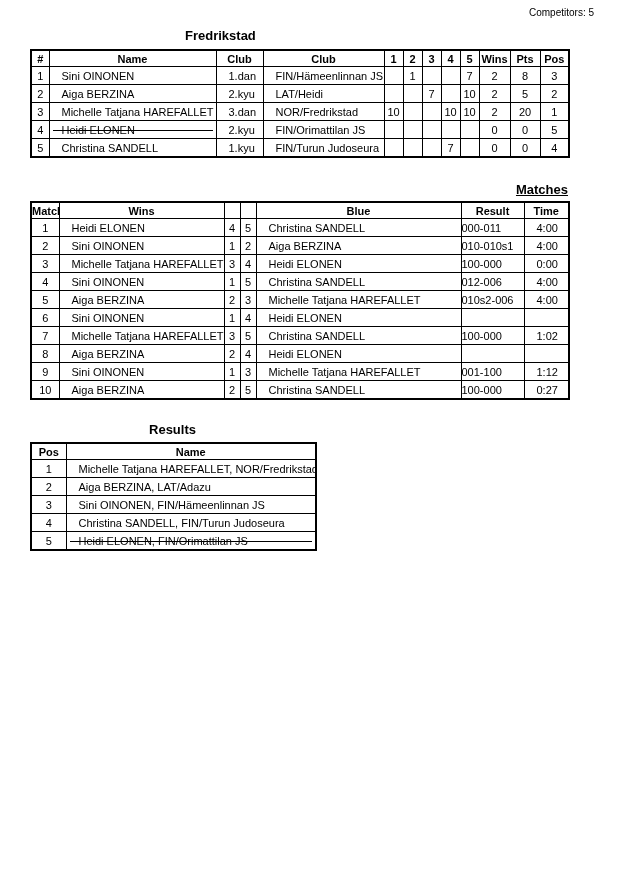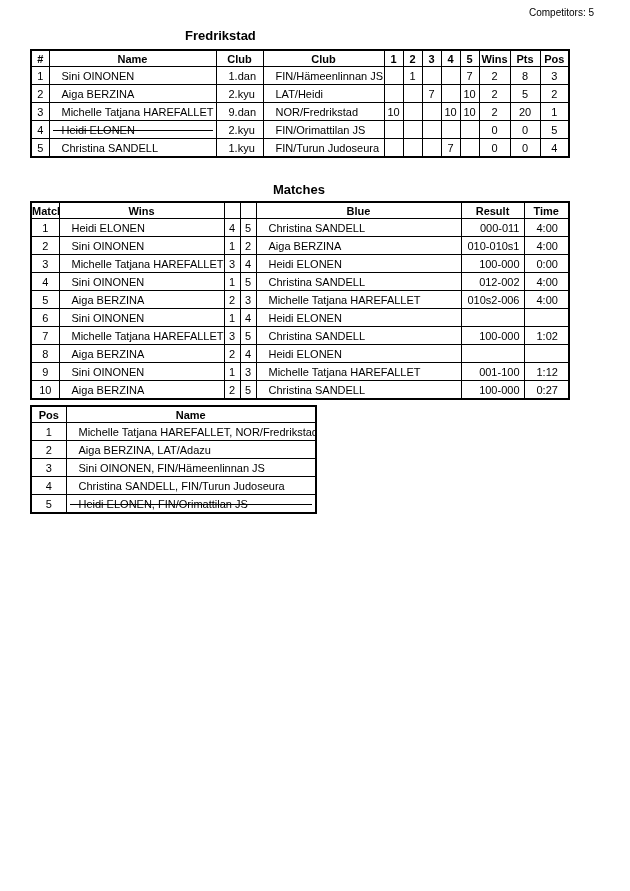--- a/index.html
+++ b/index.html
@@ -120,7 +120,7 @@
       <tr>
         <td class="ctr">3</td>
         <td class="lft">Michelle Tatjana HAREFALLET</td>
-        <td class="lft">9.dan</td>
+        <td class="lft">3.dan</td>
         <td class="lft">NOR/Fredrikstad</td>
         <td class="ctr">10</td>
         <td class="ctr"></td>

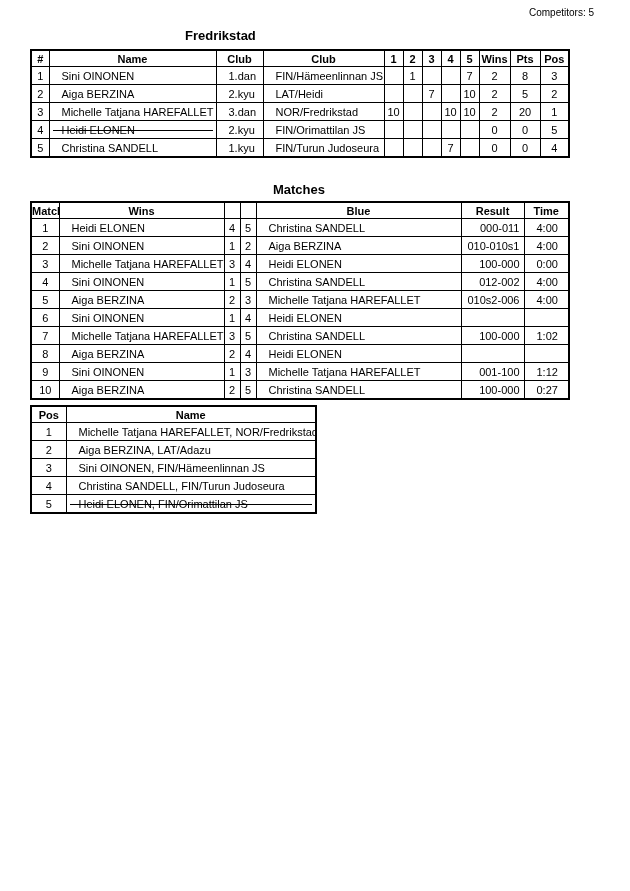--- a/index.html
+++ b/index.html
@@ -19,7 +19,7 @@
   }
   .heading { font-weight:bold; font-size:13px; }
   #competitors-heading { margin:10px 0 0 185px; }
-  #matches-heading { width:538px; margin:24px 0 0 30px; text-align:center; }
+  #matches-heading { width:538px; margin:24px 0 0 30px; text-align:right;text-decoration:underline; }
   #results-heading  { width:285px; margin:22px 0 0 30px; text-align:center; }
 
   table {

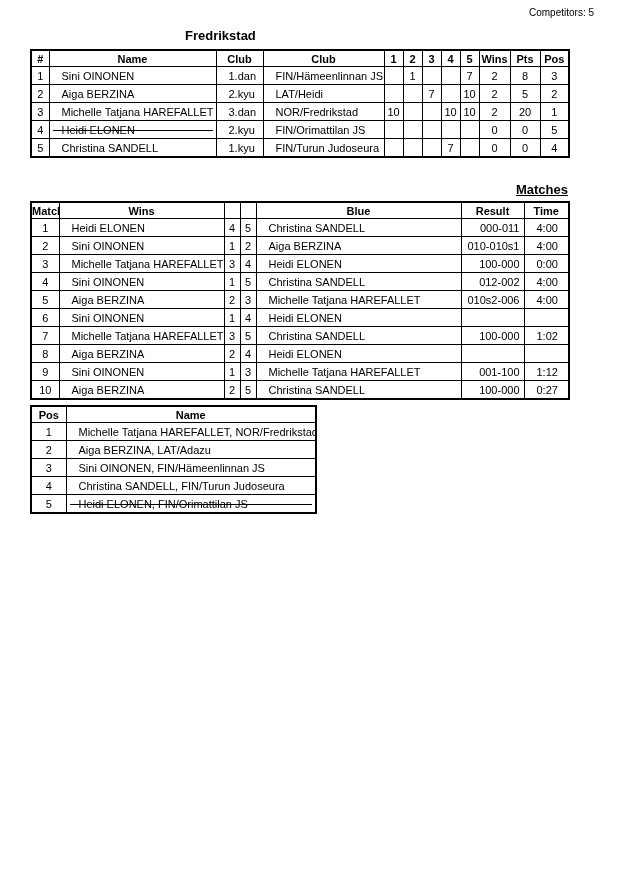--- a/index.html
+++ b/index.html
@@ -40,7 +40,7 @@
   td { height:17px; }
   td.ctr { text-align:center; }
   td.lft { text-align:left; padding-left:12px; }
-  td.rgt { text-align:right; padding-right:4px; }
+  td.rgt { padding-right:4px; }
 
   td.strike { position:relative; }
   td.strike::after {

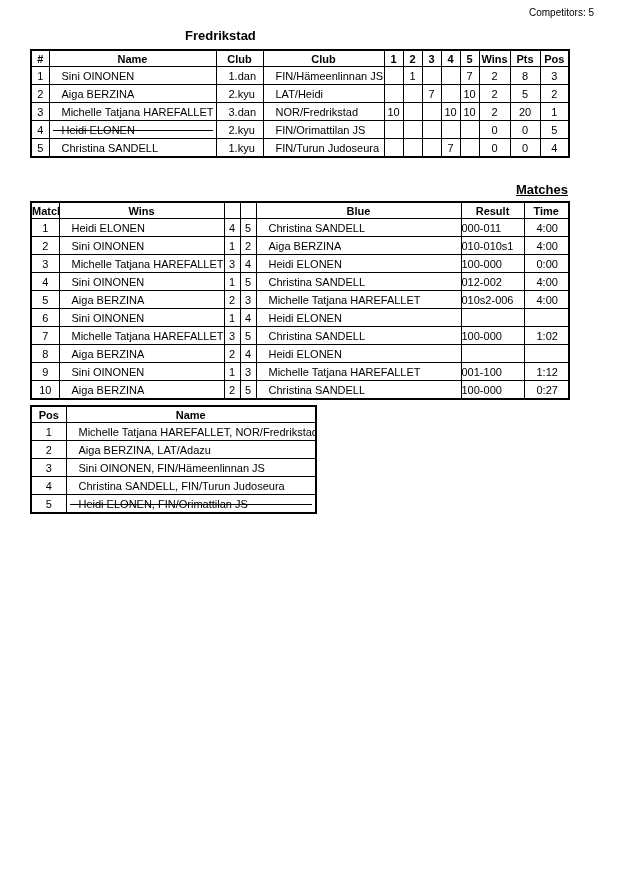--- a/index.html
+++ b/index.html
@@ -219,7 +219,7 @@
         <td class="ctr">1</td>
         <td class="ctr">5</td>
         <td class="lft">Christina SANDELL</td>
-        <td class="rgt">012-002</td>
+        <td class="rgt">012-006</td>
         <td class="lft">4:00</td>
       </tr>
       <tr>

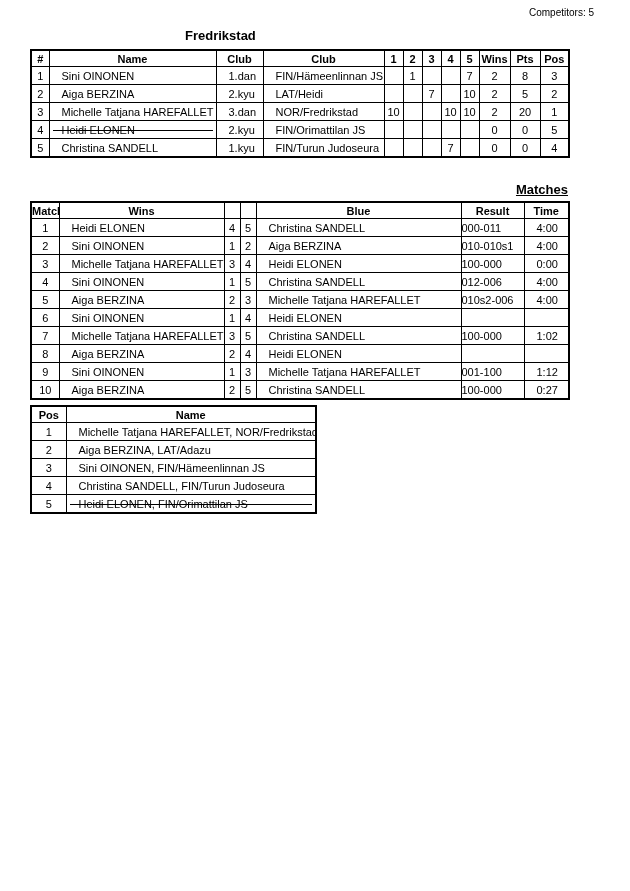--- a/index.html
+++ b/index.html
@@ -279,6 +279,7 @@
     </tbody>
   </table>
 
+  <div class="heading" id="results-heading">Results</div>
 
   <table class="results">
     <colgroup>

